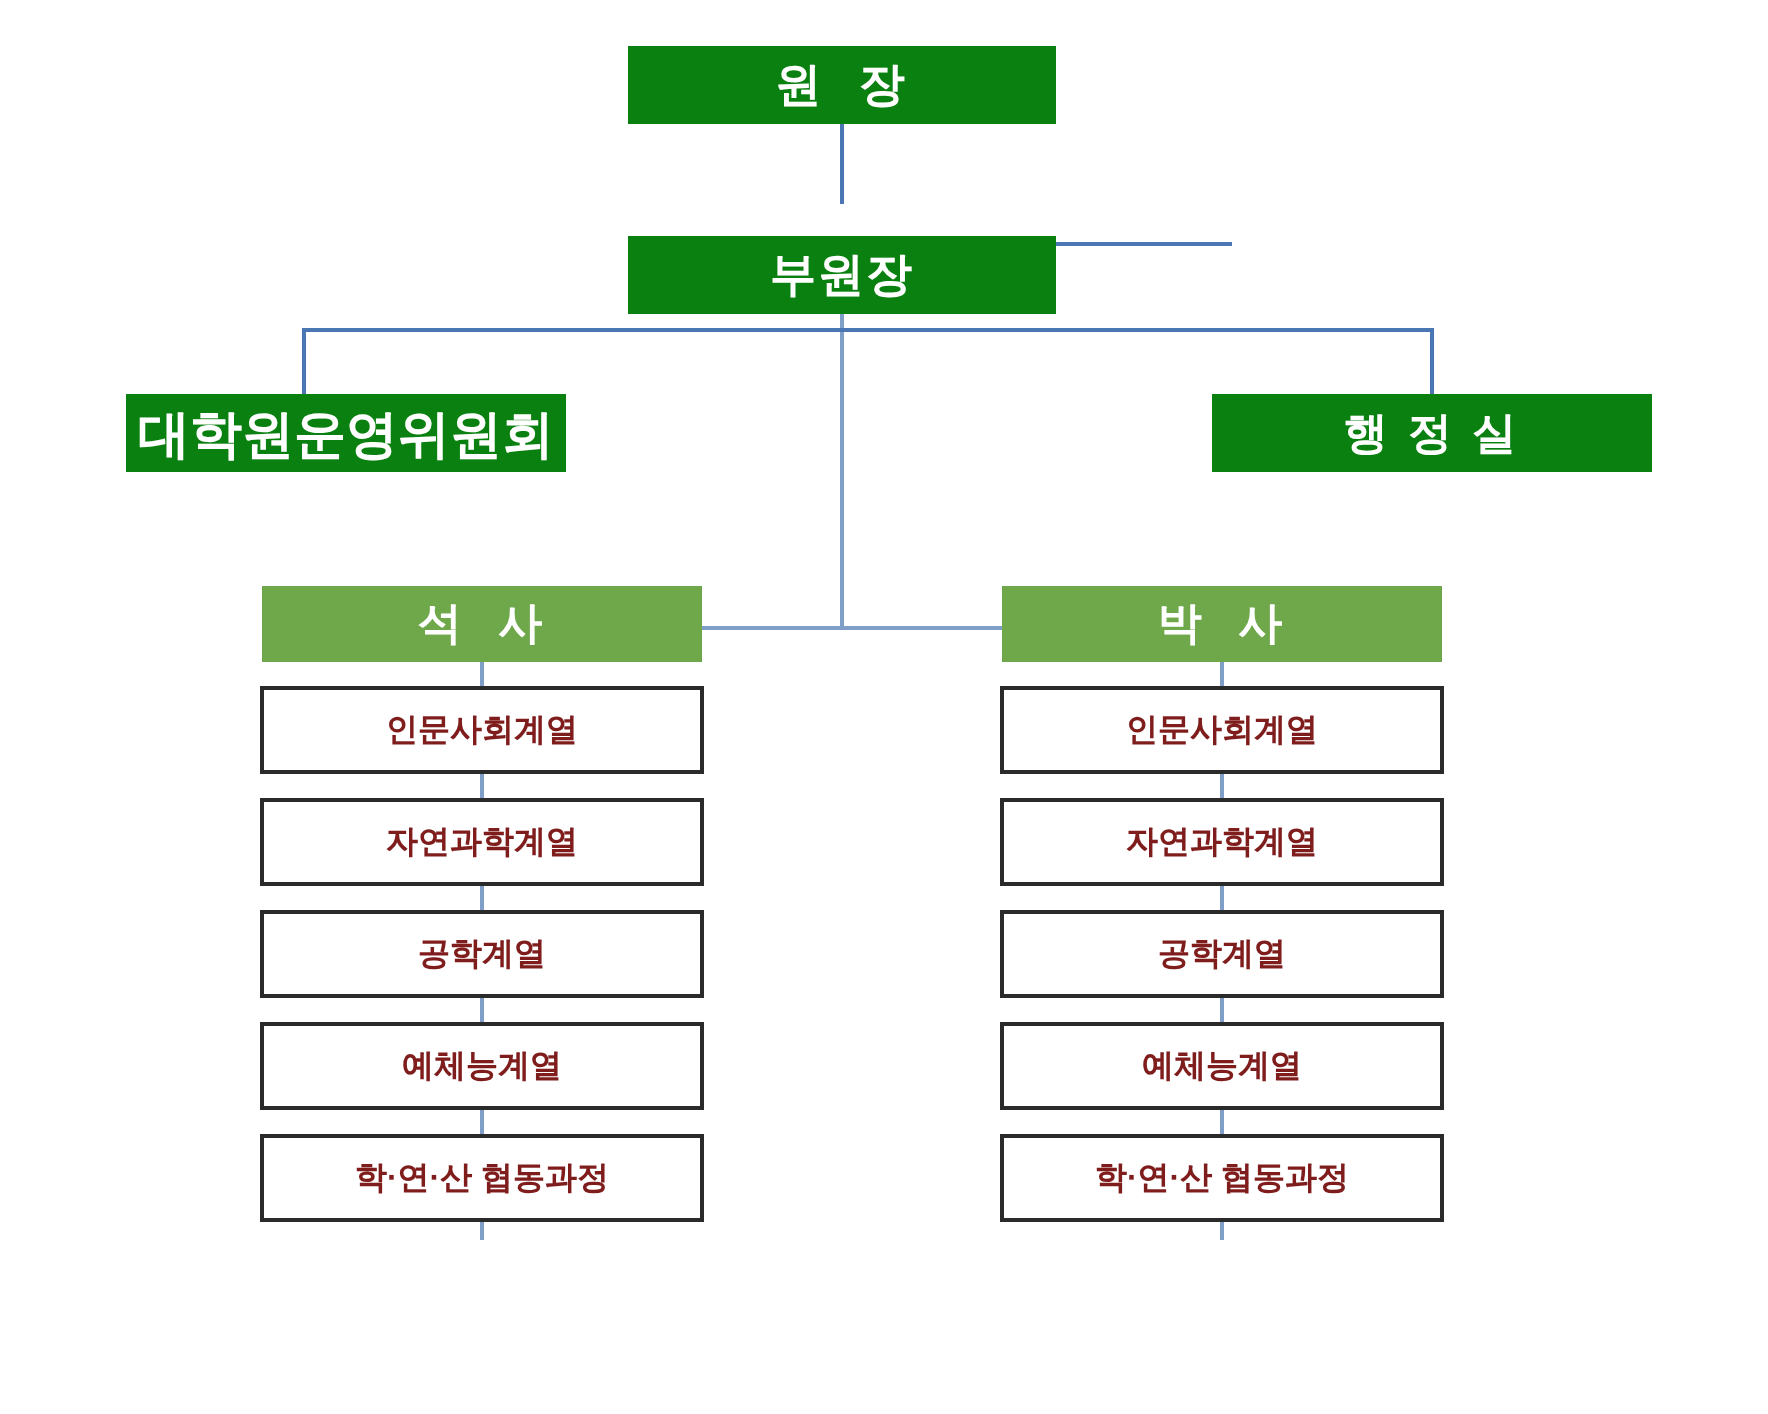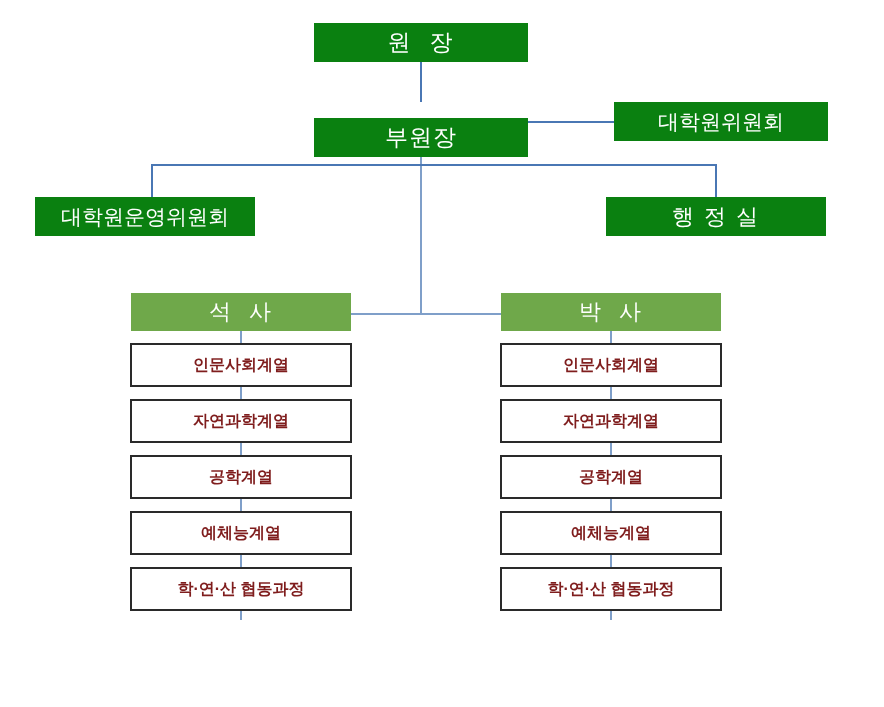--- a/index.html
+++ b/index.html
@@ -34,7 +34,7 @@
     align-items: center;
     justify-content: center;
     color: #ffffff;
-    font-weight: normal;
+    font-weight: bold;
     text-align: center;
     line-height: 1;
     box-sizing: border-box;

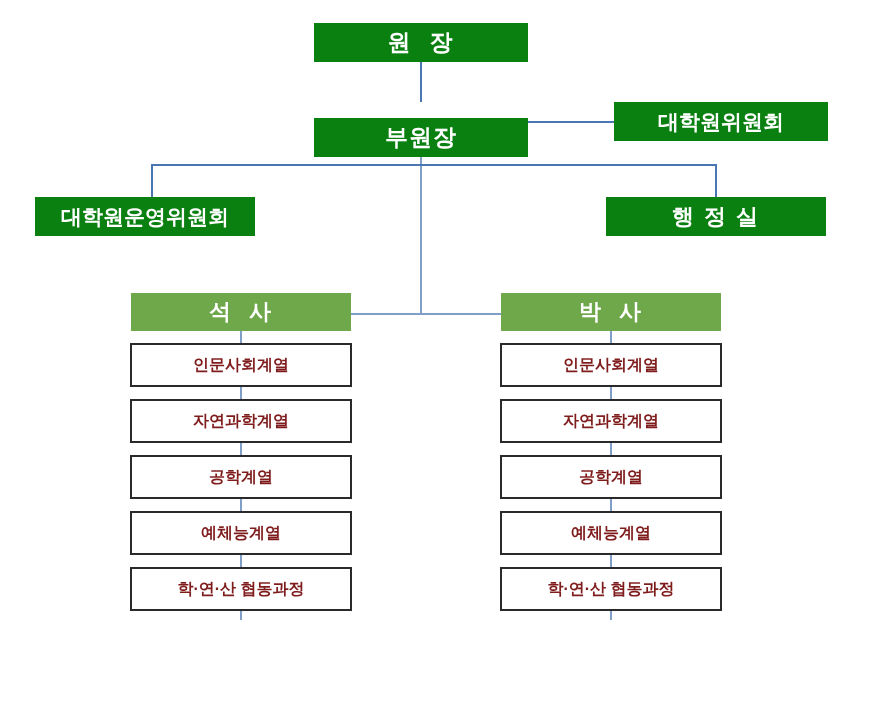--- a/index.html
+++ b/index.html
@@ -85,7 +85,6 @@
 
   <div class="gbox gbox-dark" style="left:314px; top:102px; width:214px; height:39px; font-size:23px; letter-spacing:1px;margin-top:16px;">부원장</div>
 
-  <div class="gbox gbox-dark" style="left:614px; top:102px; width:214px; height:39px; font-size:21px; letter-spacing:0px;">대학원위원회</div>
 
   <div class="gbox gbox-dark" style="left:35px; top:197px; width:220px; height:39px; font-size:21px; letter-spacing:0px;">대학원운영위원회</div>
 

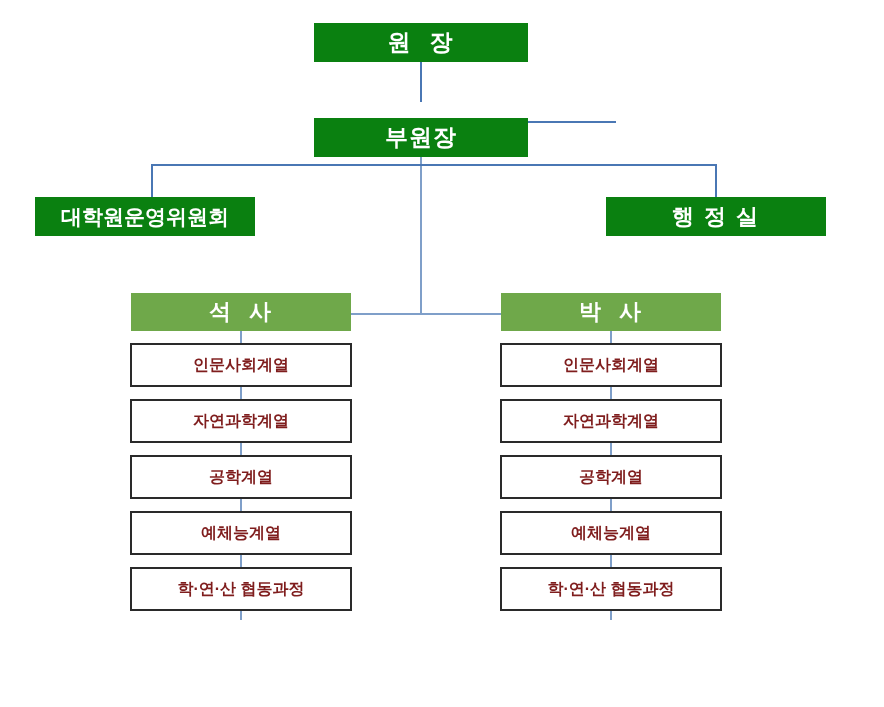--- a/index.html
+++ b/index.html
@@ -86,7 +86,7 @@
   <div class="gbox gbox-dark" style="left:314px; top:102px; width:214px; height:39px; font-size:23px; letter-spacing:1px;margin-top:16px;">부원장</div>
 
 
-  <div class="gbox gbox-dark" style="left:35px; top:197px; width:220px; height:39px; font-size:21px; letter-spacing:0px;">대학원운영위원회</div>
+  <div class="gbox gbox-dark" style="left:63px; top:197px; width:220px; height:39px; font-size:26px; letter-spacing:0px;">대학원운영위원회</div>
 
   <div class="gbox gbox-light" style="left:131px; top:293px; width:220px; height:38px; font-size:22px; letter-spacing:2px;">석  사</div>
 

